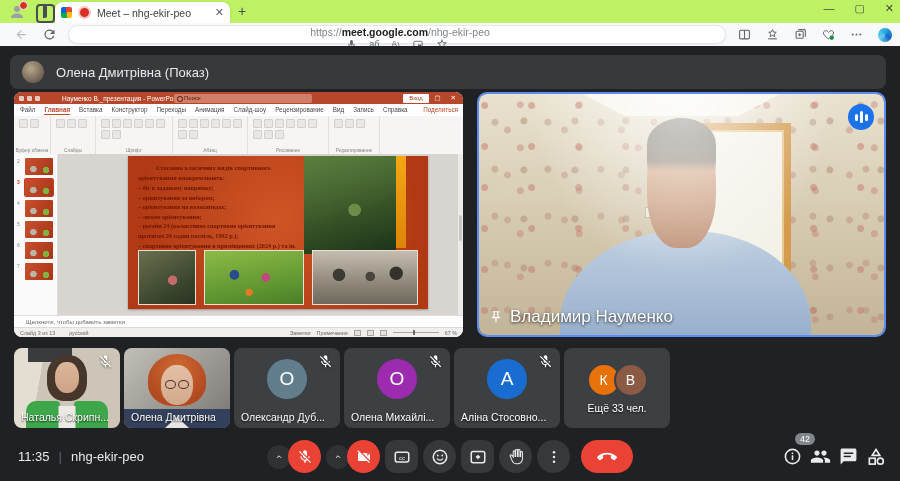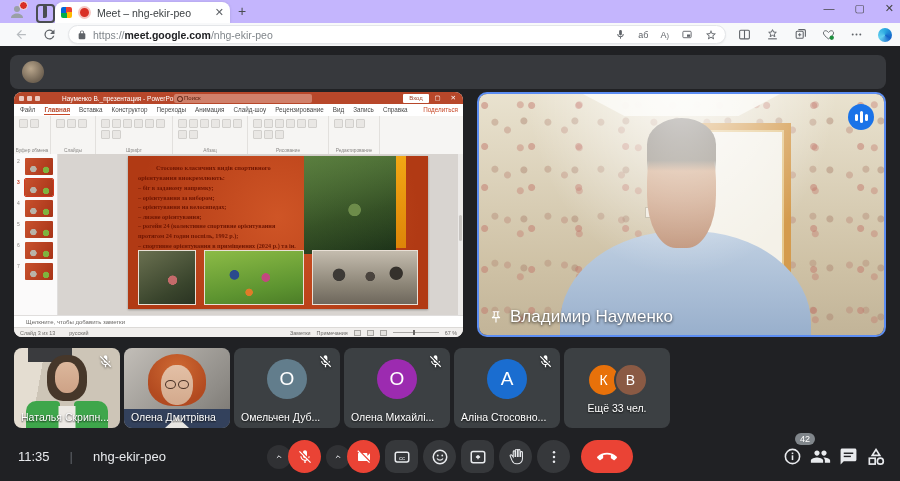--- a/index.html
+++ b/index.html
@@ -7,7 +7,7 @@
   .stage{position:relative;width:900px;height:481px;}
 
   
-  .tabstrip{position:absolute;left:0;top:0;width:900px;height:23px;background:#c4b5fd;}
+  .tabstrip{position:absolute;left:0;top:0;width:900px;height:23px;background:#bef264;}
   .profile-btn{position:absolute;left:8px;top:3px;width:18px;height:18px;}
   .profile-dot{position:absolute;right:-2px;top:-2px;width:7px;height:7px;border-radius:50%;background:#d93025;border:1px solid #eef0f3;}
   .ws-btn{position:absolute;left:36px;top:4px;width:15px;height:15px;border:2px solid #4a4d51;border-radius:4px;}

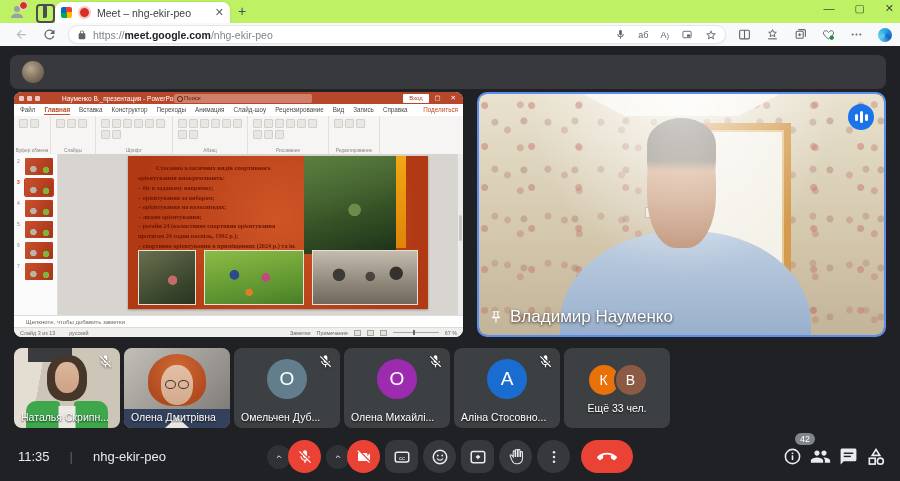--- a/index.html
+++ b/index.html
@@ -23,7 +23,7 @@
   .toolbar{position:absolute;left:0;top:23px;width:900px;height:23px;background:#f8f9fa;border-bottom:1px solid #e2e4e7;}
   .nav-ic{position:absolute;top:4px;width:15px;height:15px;}
   .urlpill{position:absolute;left:68px;top:2px;width:658px;height:19px;background:#fff;border:1px solid #e4e6e9;
-      border-radius:10px;box-shadow:0 1px 2px rgba(0,0,0,.06);display:flex;align-items:center;padding:0 8px;box-sizing:border-box;}
+      border-radius:10px;box-shadow:0 1px 2px rgba(0,0,0,.06);display:flex;align-items:center;padding:0 8px;box-sizing:border-box;flex-direction:column;}
   .urltext{font-size:10.5px;color:#80868b;margin-left:6px;white-space:nowrap;flex:1;}
   .urltext b{color:#202124;font-weight:bold;}
   .pill-icons{display:flex;gap:12px;align-items:center;}

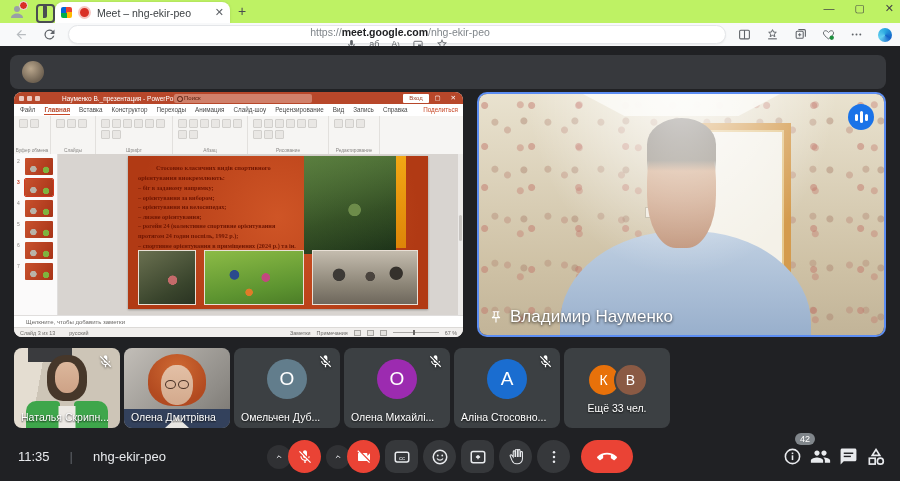--- a/index.html
+++ b/index.html
@@ -285,6 +285,7 @@
 
     <div class="banner">
       <span class="bav"></span>
+      <span class="bname">Олена Дмитрівна (Показ)</span>
     </div>
 
     <div class="ppt-tile">

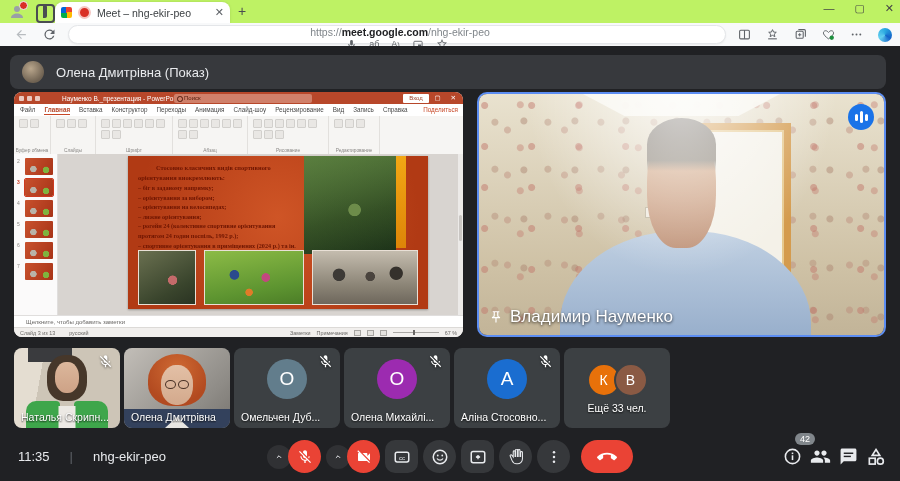--- a/index.html
+++ b/index.html
@@ -509,7 +509,7 @@
         <svg class="pmute" viewBox="0 0 24 24">
             <path d="M19 11h-1.7c0 .74-.16 1.43-.43 2.05l1.23 1.23c.56-.98.9-2.09.9-3.28zm-4.02.17c0-.06.02-.11.02-.17V5c0-1.66-1.34-3-3-3S9 3.34 9 5v.18l5.98 5.99zM4.27 3L3 4.27l6.01 6.01V11c0 1.66 1.33 3 2.99 3 .22 0 .44-.03.65-.08l1.66 1.66c-.71.33-1.5.52-2.31.52-2.76 0-5.3-2.1-5.3-5.1H5c0 3.41 2.72 6.23 6 6.72V21h2v-3.28c.91-.13 1.77-.45 2.54-.9L19.73 21 21 19.73 4.27 3z" fill="#fff"></path>
           </svg>
-        <div class="pname">Омельчен Дуб...</div>
+        <div class="pname">Олександр Дуб...</div>
       </div>
 
       <div class="ptile">

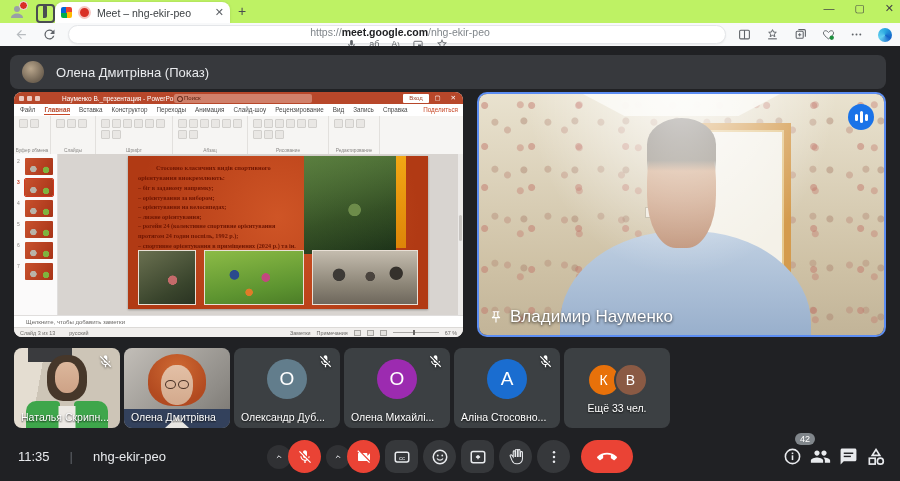--- a/index.html
+++ b/index.html
@@ -186,7 +186,7 @@
 
   
   .controlbar{position:absolute;left:0;bottom:0;width:900px;height:49px;}
-  .cb-left{position:absolute;left:18px;top:0;height:49px;display:flex;align-items:center;font-size:13px;color:#e8eaed;gap:20px;}
+  .cb-left{position:absolute;left:18px;top:0;height:49px;display:flex;align-items:center;font-size:13px;color:#e8eaed;gap:9px;}
   .cb-left .sep{color:#5f6368;}
   .cb-center{position:absolute;left:0;right:0;top:0;height:49px;display:flex;align-items:center;justify-content:center;gap:5px;}
   .splitbtn{display:flex;align-items:center;}

